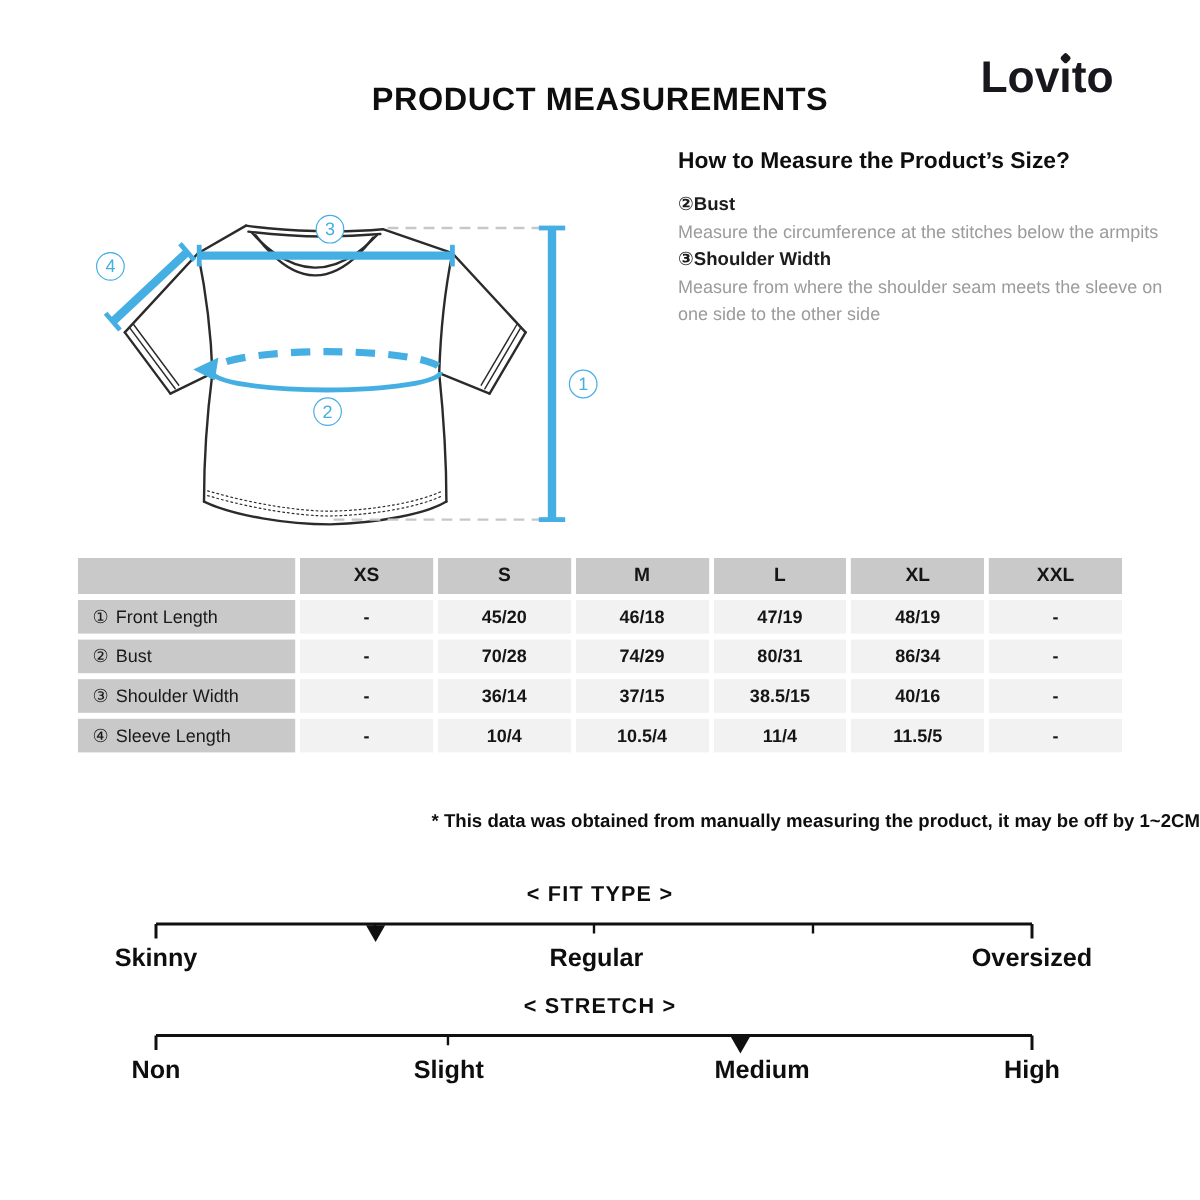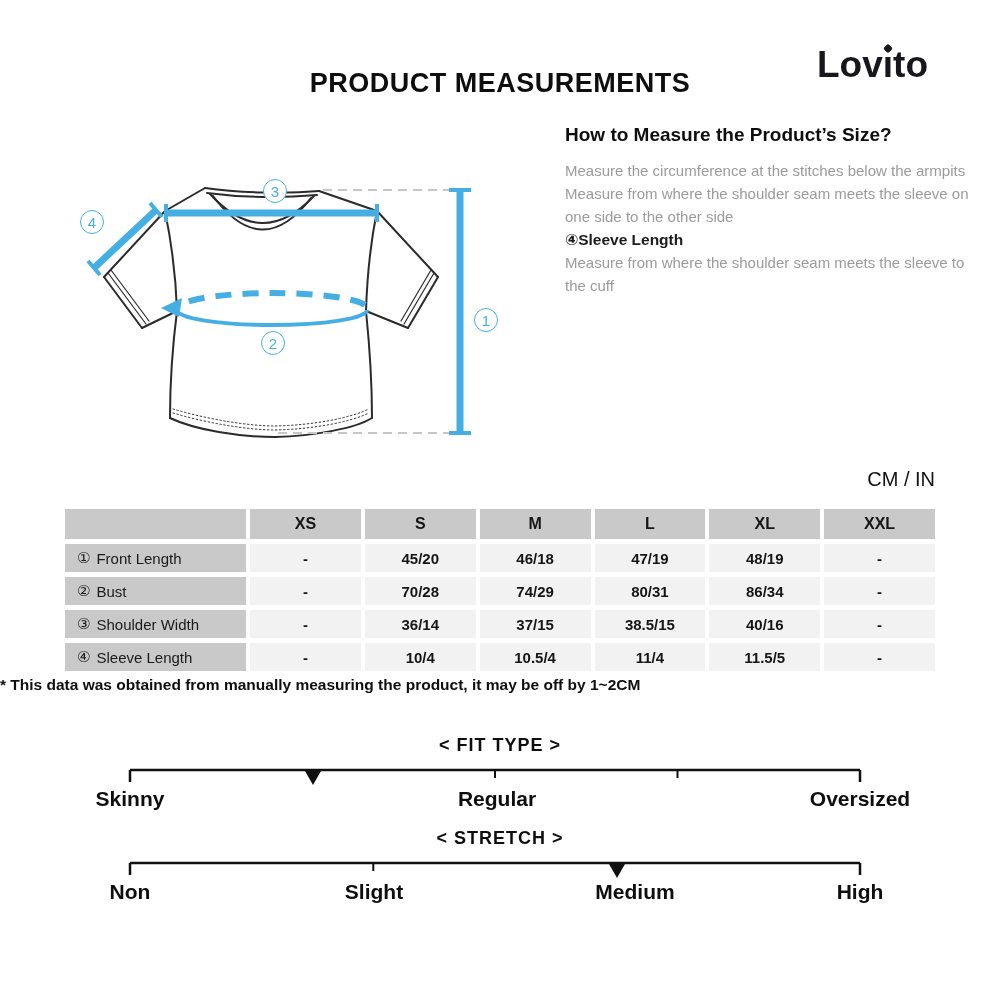--- a/index.html
+++ b/index.html
@@ -133,6 +133,7 @@
   <div class="howto">
     <div class="howto-title">How to Measure the Product’s Size?</div>
     <div>
+      <div class="mi-head"><span>②</span><span>Bust</span></div>
       <div class="mi-desc">Measure the circumference at the stitches below the armpits</div>
     </div>
     <div>

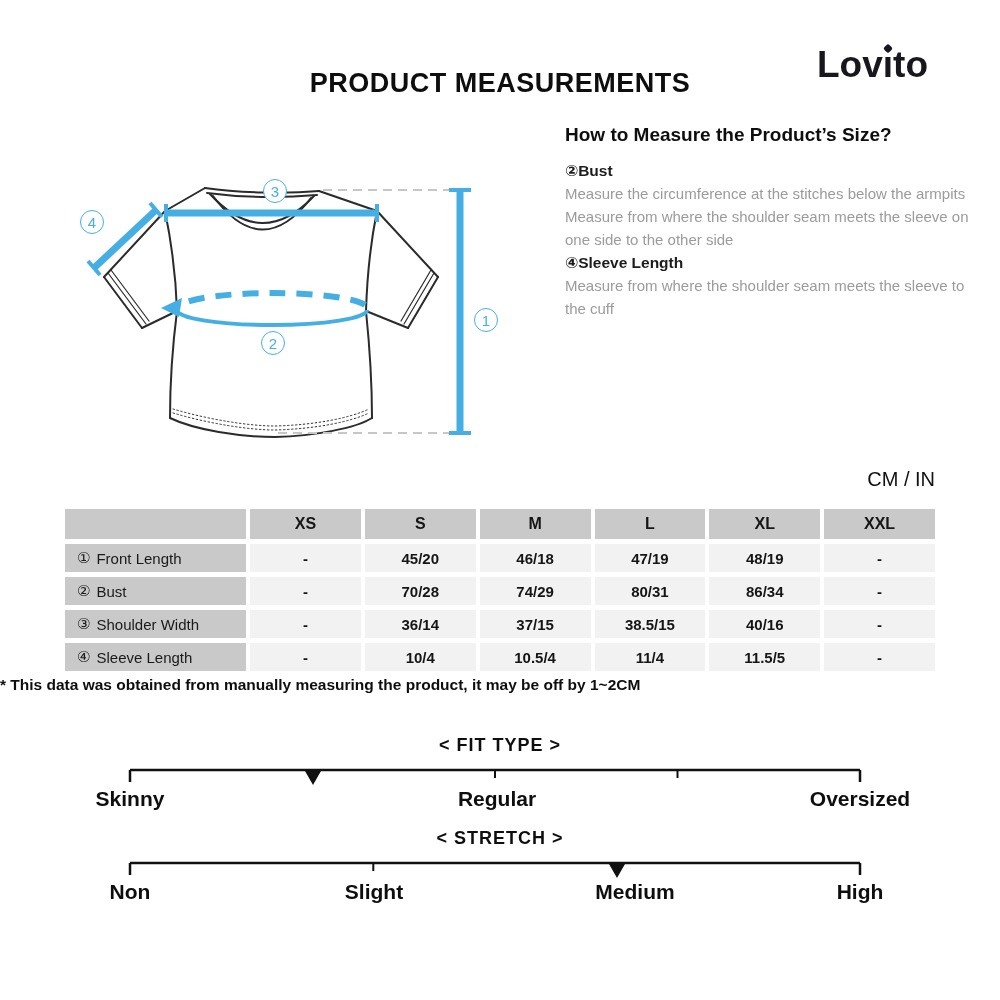--- a/index.html
+++ b/index.html
@@ -137,6 +137,7 @@
       <div class="mi-desc">Measure the circumference at the stitches below the armpits</div>
     </div>
     <div>
+      <div class="mi-head"><span>③</span><span>Shoulder Width</span></div>
       <div class="mi-desc">Measure from where the shoulder seam meets the sleeve on one side to the other side</div>
     </div>
     <div>

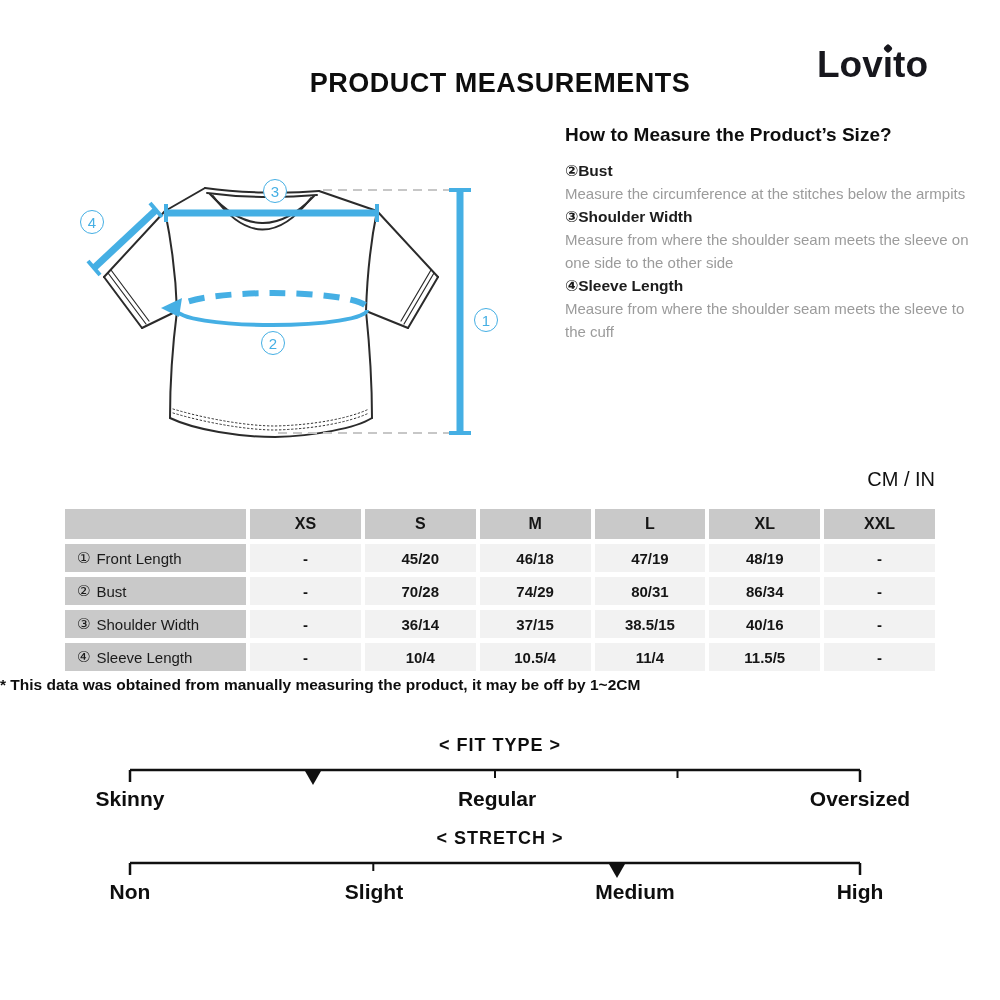--- a/index.html
+++ b/index.html
@@ -140,10 +140,6 @@
       <div class="mi-head"><span>③</span><span>Shoulder Width</span></div>
       <div class="mi-desc">Measure from where the shoulder seam meets the sleeve on one side to the other side</div>
     </div>
-    <div>
-      <div class="mi-head"><span>④</span><span>Sleeve Length</span></div>
-      <div class="mi-desc">Measure from where the shoulder seam meets the sleeve to the cuff</div>
-    </div>
   </div>
 
   <div class="unit">CM / IN</div>

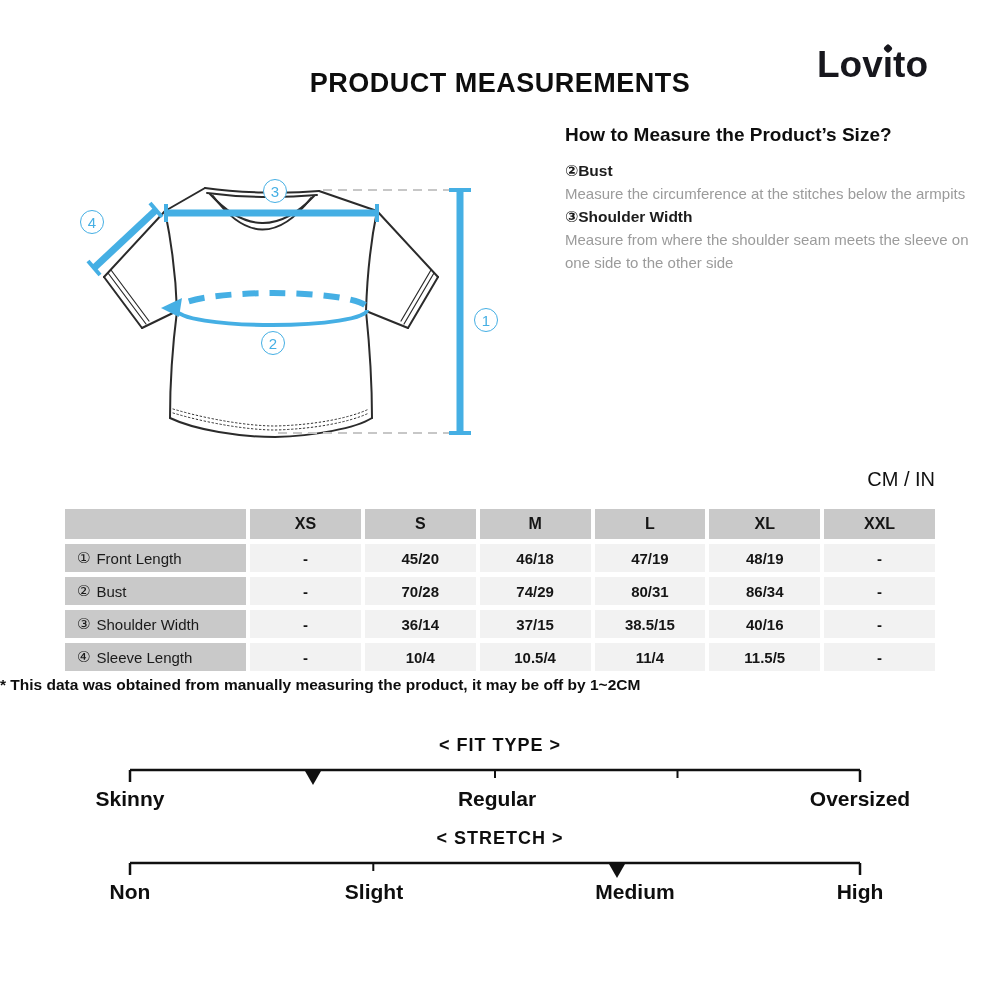--- a/index.html
+++ b/index.html
@@ -31,7 +31,7 @@
 
   
   .unit { position:absolute; top:468px; right:65px; font-size:20px; font-weight:normal; }
-  .size-table { position:absolute; left:65px; top:509px; width:870px; display:grid;
+  .size-table { position:absolute; left:65px; top:465px; width:870px; display:grid;
     grid-template-columns:181px repeat(6,1fr); grid-template-rows:30px repeat(4,28px);
     column-gap:4px; row-gap:5px; }
   .cell { display:flex; align-items:center; justify-content:center; font-size:15px; }

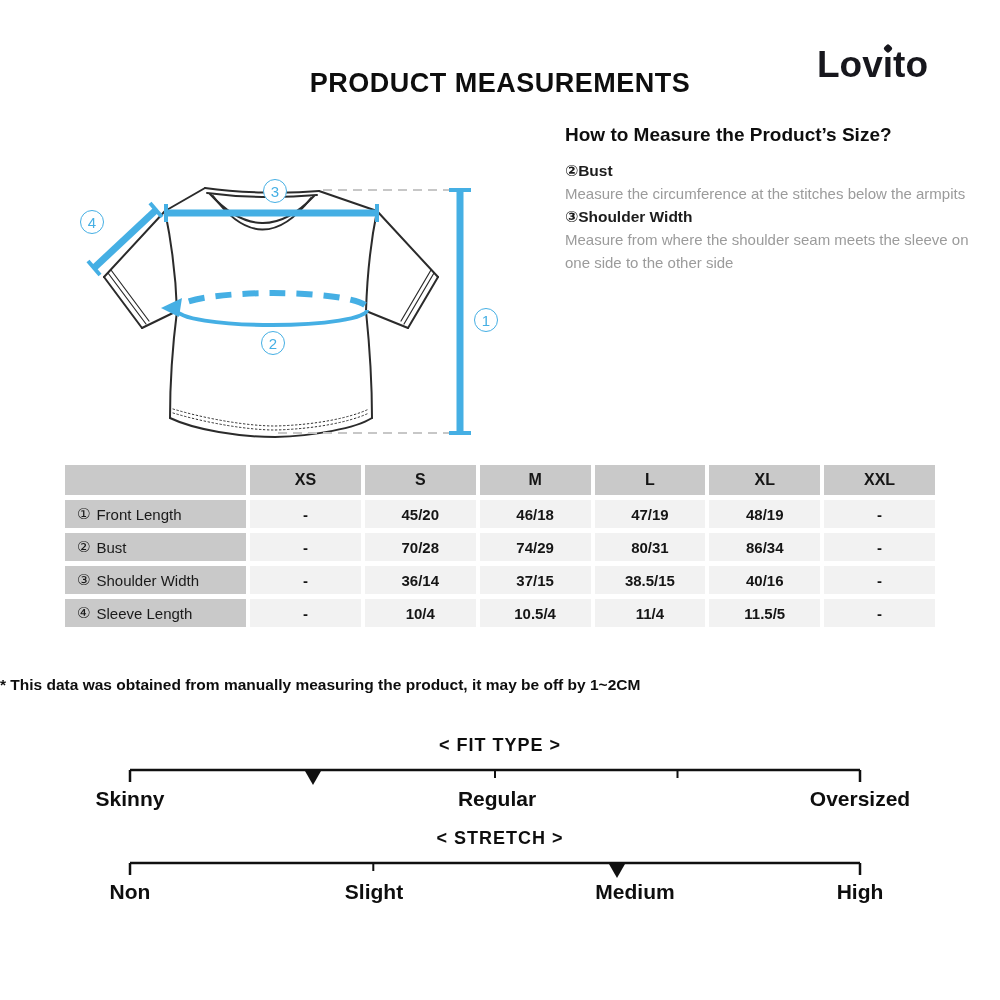--- a/index.html
+++ b/index.html
@@ -43,7 +43,7 @@
   .val { background:#f2f2f2; font-weight:bold; color:#151515; }
 
   
-  .disclaimer { position:absolute; top:676px; left:0; width:1000px; text-align:left;
+  .disclaimer { position:absolute; top:676px; left:0; width:1000px; text-align:right;
     font-size:15.5px; font-weight:bold; color:#0e0e0e; }
 
   

